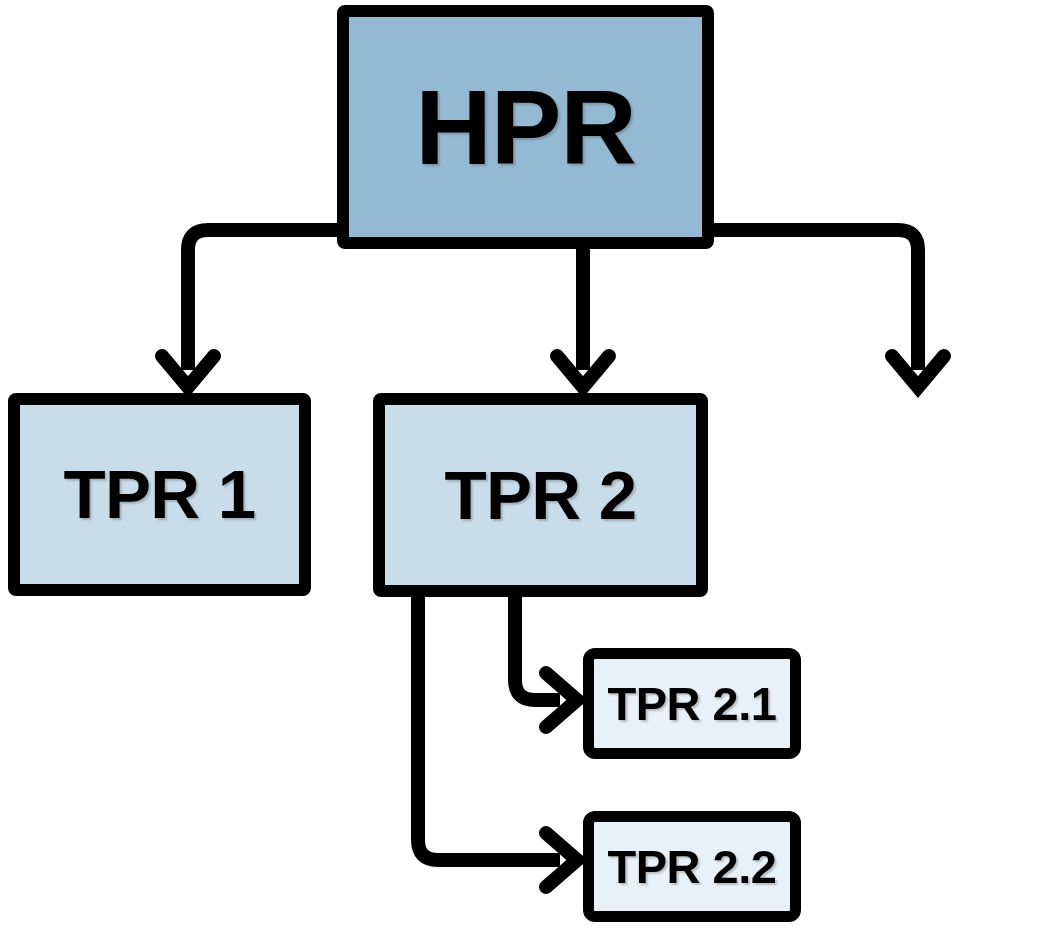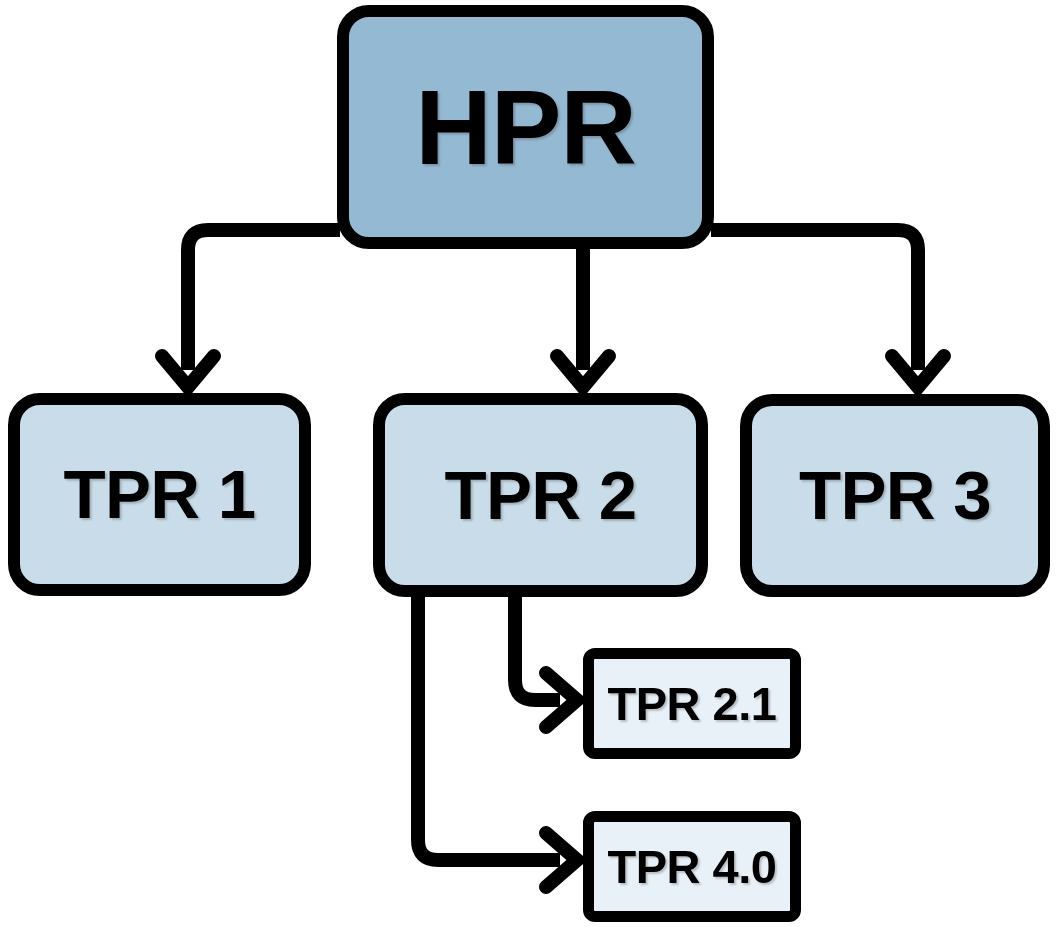--- a/index.html
+++ b/index.html
@@ -32,7 +32,7 @@
     position:absolute;
     display:flex;align-items:center;justify-content:center;
     border:12px solid var(--line);
-    border-radius:32px;
+    border-radius:8px;
     box-sizing:border-box;
     color:var(--text);
     font-weight:bold;

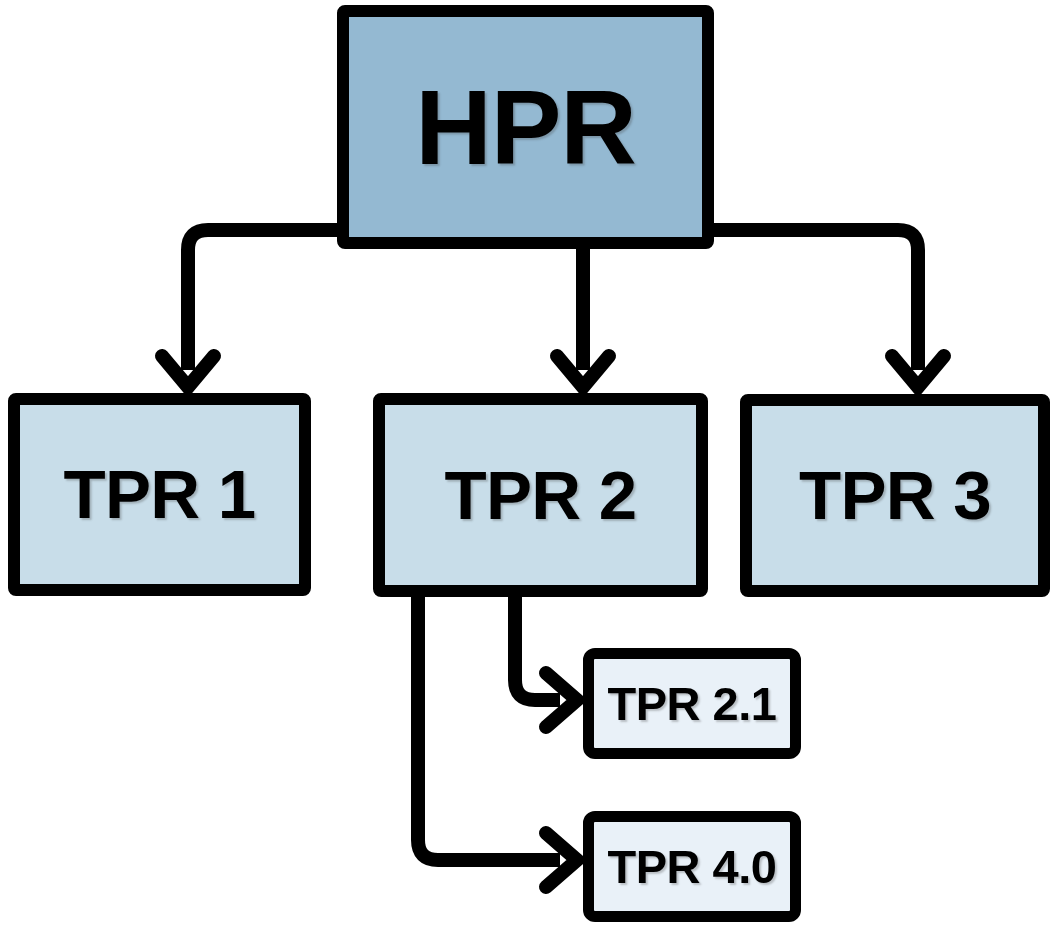--- a/index.html
+++ b/index.html
@@ -95,9 +95,6 @@
     <span>TPR 2</span>
   </div>
 
-  <div class="node node-child node-tpr3">
-    <span>TPR 3</span>
-  </div>
 
   <div class="node node-grandchild node-tpr21">
     <span>TPR 2.1</span>

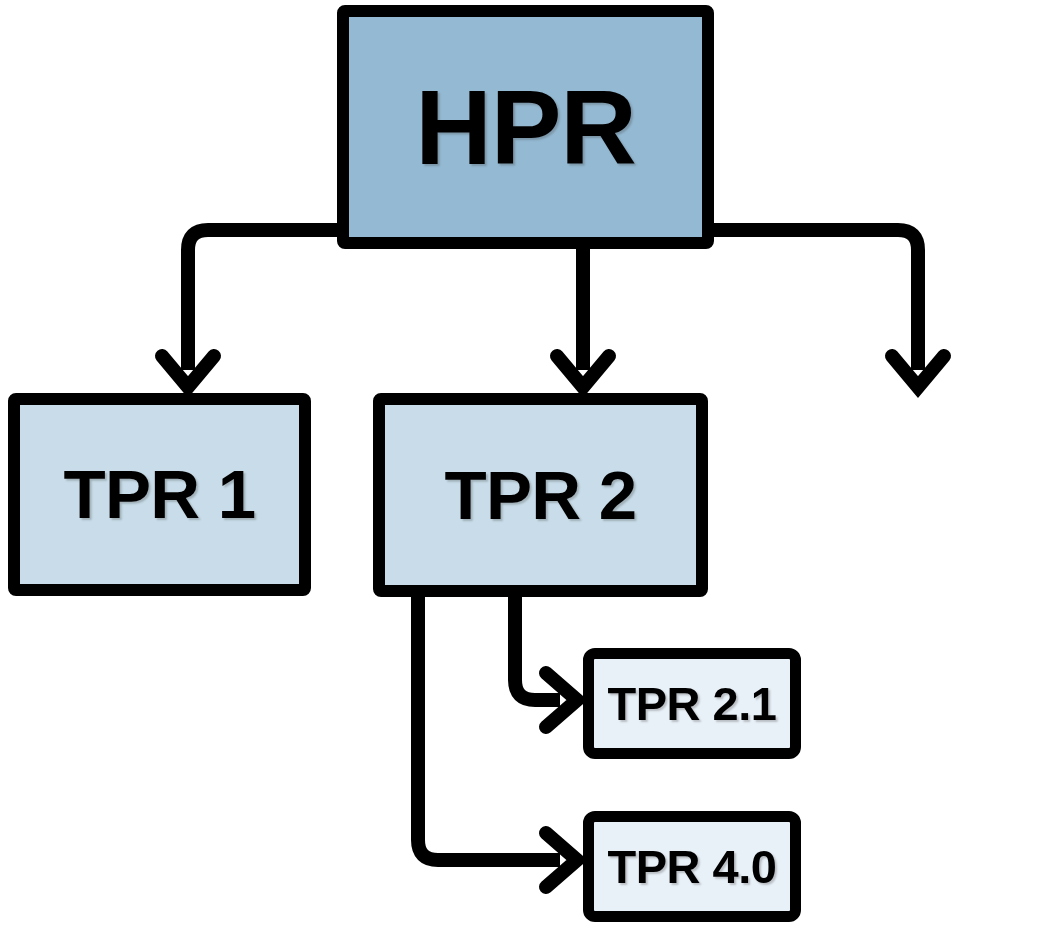--- a/index.html
+++ b/index.html
@@ -101,7 +101,7 @@
   </div>
 
   <div class="node node-grandchild node-tpr22">
-    <span>TPR 4.0</span>
+    <span>TPR 2.2</span>
   </div>
 
 </div>

